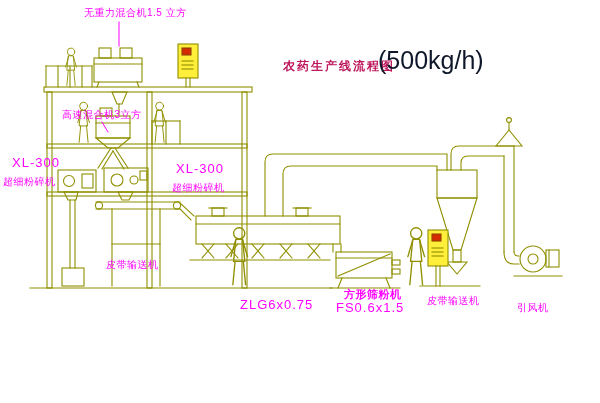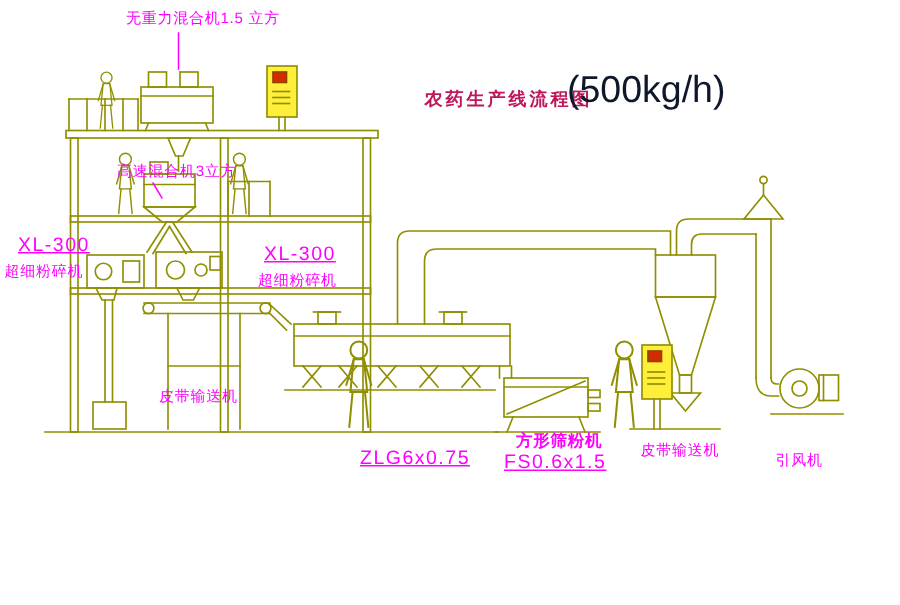--- a/index.html
+++ b/index.html
@@ -230,7 +230,7 @@
   </svg>
 
   <div class="lbl small" style="left:84px; top:8px;">无重力混合机1.5 立方</div>
-  <div class="lbl small" style="left:46px; top:110px;padding-left:32px;">高速混合机3立方</div>
+  <div class="lbl small" style="left:30px; top:110px;padding-left:32px;">高速混合机3立方</div>
   <div class="lbl model" style="left:12px; top:156px;">XL-300</div>
   <div class="lbl small" style="left:3px;  top:177px;">超细粉碎机</div>
   <div class="lbl model" style="left:176px; top:162px;">XL-300</div>

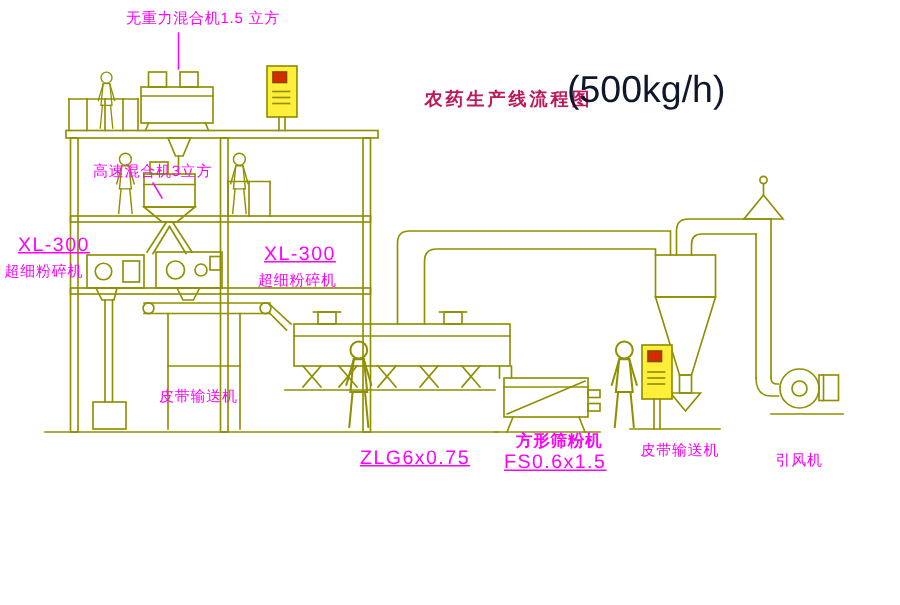--- a/index.html
+++ b/index.html
@@ -25,7 +25,7 @@
   }
   .lbl.small { font-size: 10px; }
   .lbl.mid   { font-size: 11px; }
-  .lbl.model { font-size: 13px; letter-spacing: 1px; text-decoration: underline; }
+  .lbl.model { font-size: 13px; letter-spacing: 1px; }
   .title-main {
     position: absolute;
     color: #be185d;

